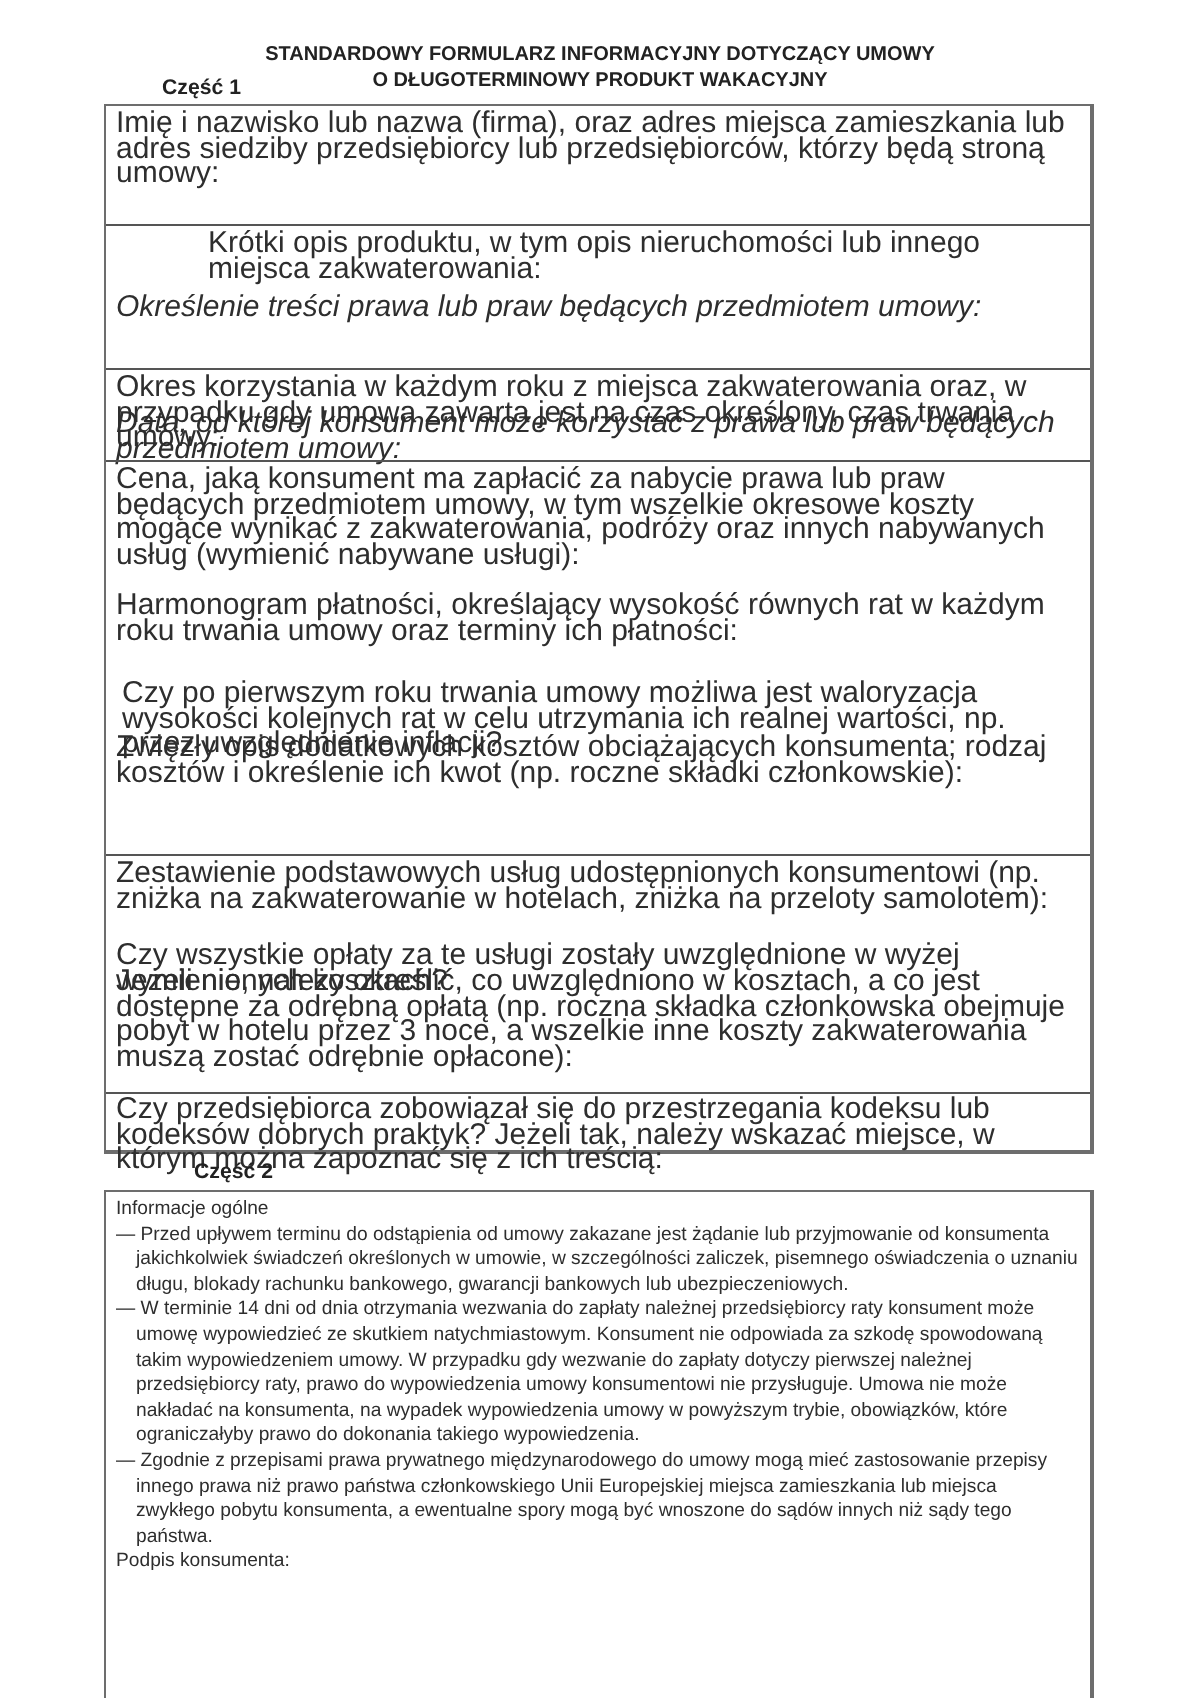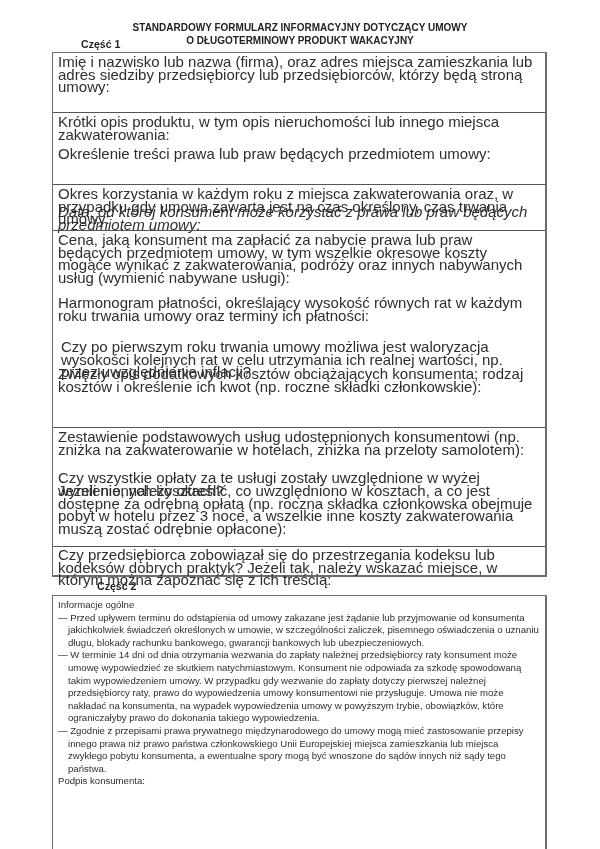--- a/index.html
+++ b/index.html
@@ -53,7 +53,7 @@
   </div>
 
   <div class="sec" style="top:59px; height:72px;">
-    <div class="p" style="top:3px;">Krótki opis produktu, w tym opis nieruchomości lub innego miejsca zakwaterowania:</div>
+    <div class="p" style="top:3px;margin-left:46px;">Krótki opis produktu, w tym opis nieruchomości lub innego miejsca zakwaterowania:</div>
     <div class="p" style="top:35px;">Określenie treści prawa lub praw będących przedmiotem umowy:</div>
   </div>
 

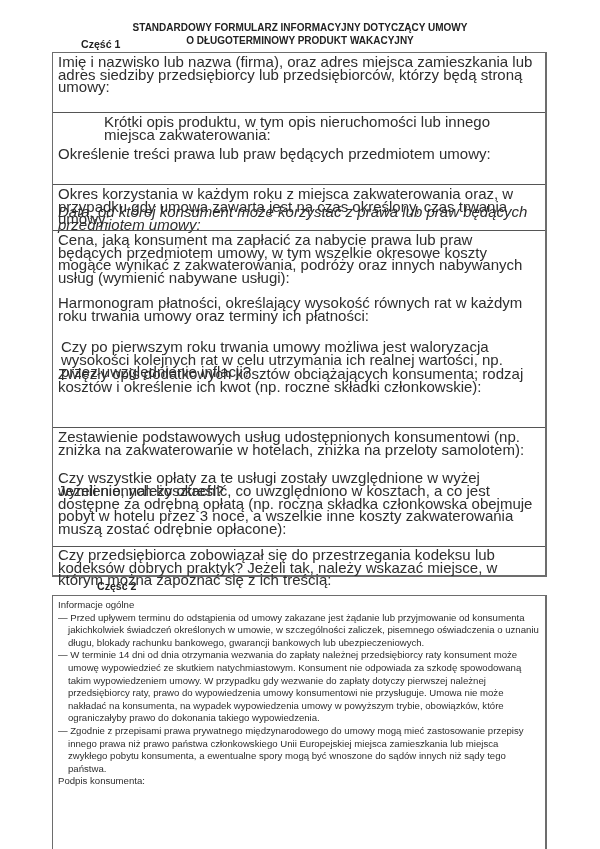--- a/index.html
+++ b/index.html
@@ -54,7 +54,7 @@
 
   <div class="sec" style="top:59px; height:72px;">
     <div class="p" style="top:3px;margin-left:46px;">Krótki opis produktu, w tym opis nieruchomości lub innego miejsca zakwaterowania:</div>
-    <div class="p" style="top:35px;">Określenie treści prawa lub praw będących przedmiotem umowy:</div>
+    <div class="p" style="top:35px;font-style:italic;">Określenie treści prawa lub praw będących przedmiotem umowy:</div>
   </div>
 
   <div class="sec" style="top:131px; height:46px;">

